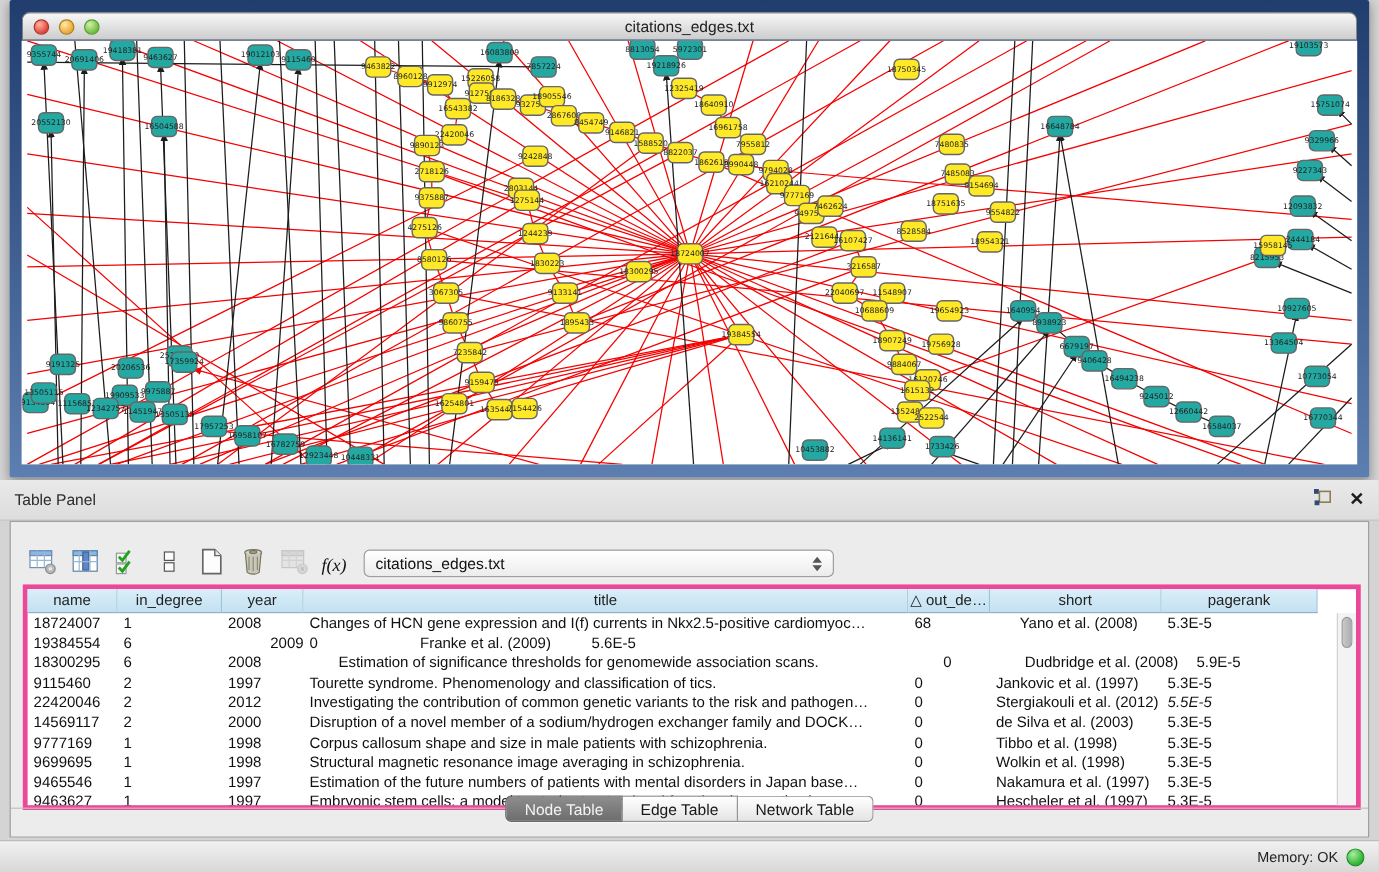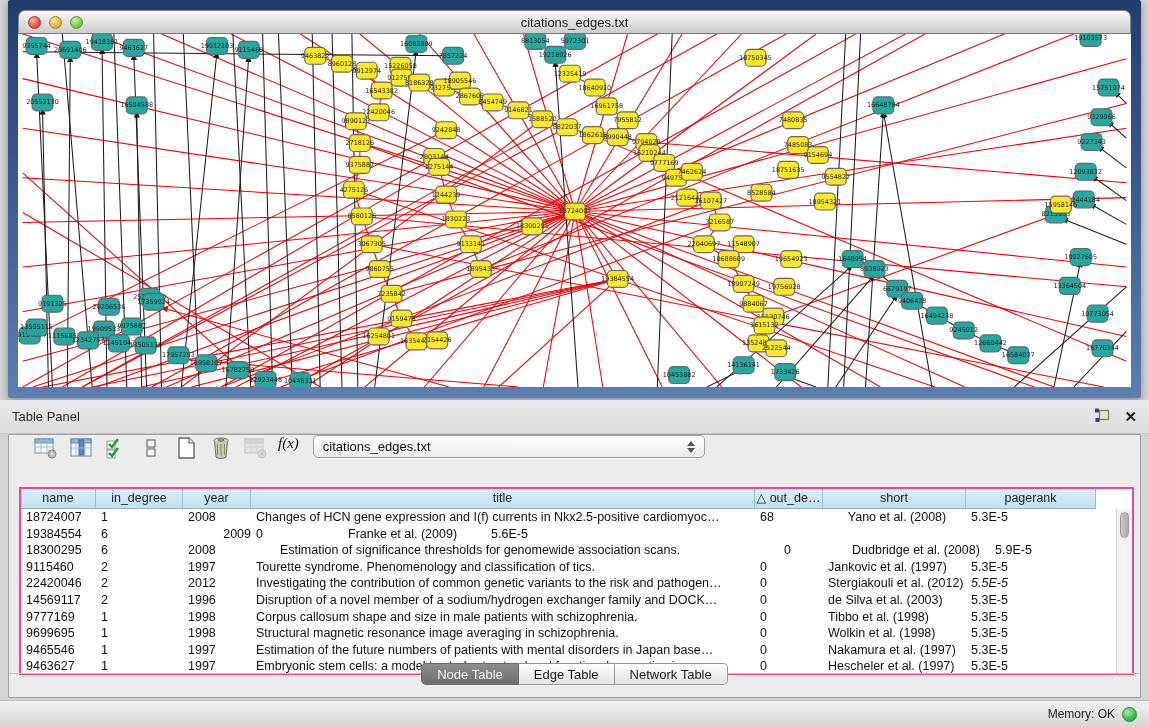--- a/index.html
+++ b/index.html
@@ -58,7 +58,7 @@
   }
 
   
-  .tp-toolbar { position:absolute; left:0; top:0; right:17px; height:46px; display:flex; align-items:flex-start; padding-left:24px; }
+  .tp-toolbar { position:absolute; left:0; top:0; right:17px; height:46px; display:flex; align-items:flex-end; padding-left:14px; }
   .tb-btn { width:26px; height:26px; margin-right:9px; display:flex; align-items:center; justify-content:center; }
   .fx-label { font-size:15px; color:#111; font-family:"Liberation Serif", serif; font-style:italic; margin-right:10px; white-space:nowrap; }
   .combo {

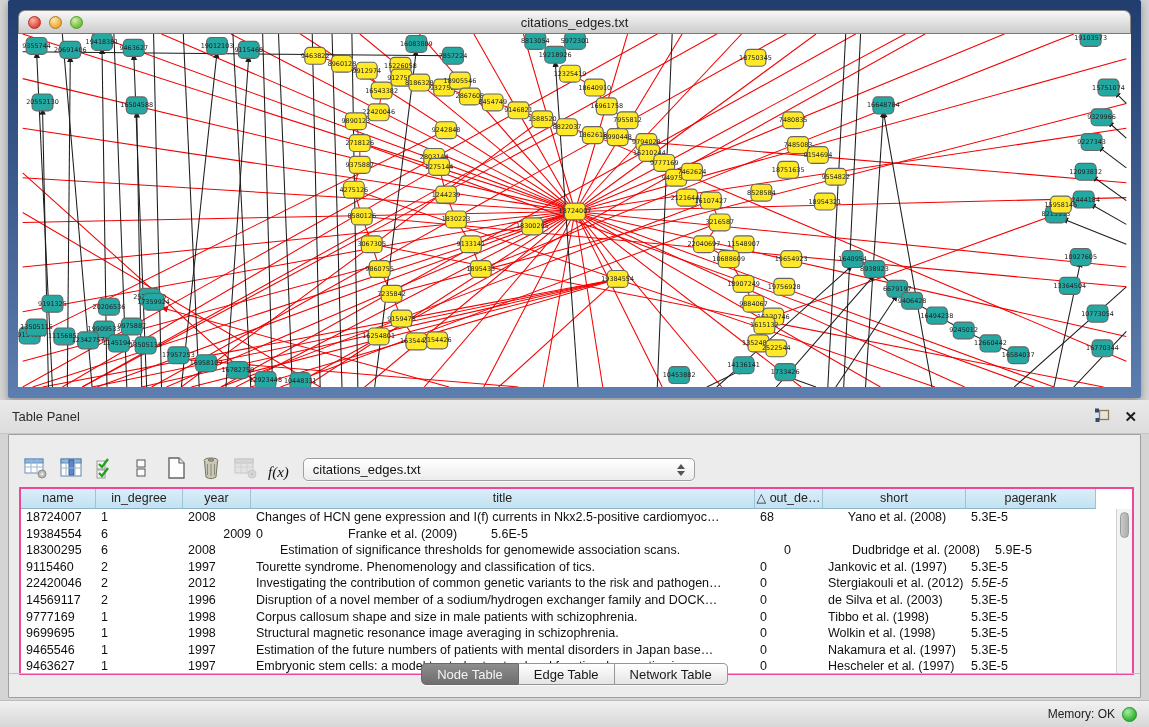--- a/index.html
+++ b/index.html
@@ -77,7 +77,7 @@
   
   .tbl-wrap {
     position:absolute; left:10px; top:52px; width:1115px; height:188px;
-    background:#ffffff; border:2px solid #ec4899;
+    background:#ffffff; border:4px solid #ec4899;
   }
   .tbl-head { display:flex; height:20px; }
   .th {

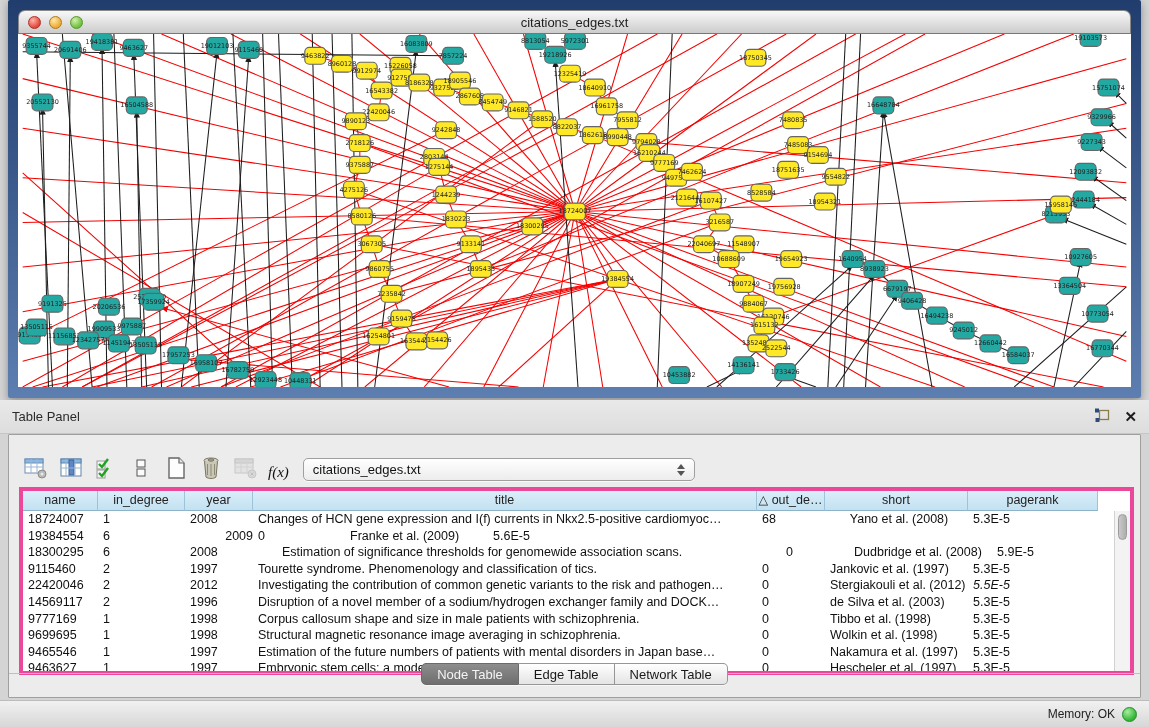--- a/index.html
+++ b/index.html
@@ -957,7 +957,7 @@
           <div class="tr">
             <div class="td" style="width: 75px;">14569117</div>
             <div class="td" style="width: 87px;">2</div>
-            <div class="td" style="width: 68px;">1996</div>
+            <div class="td" style="width: 68px;">2000</div>
             <div class="td" style="width: 504px;">Disruption of a novel member of a sodium/hydrogen exchanger family and DOCK…</div>
             <div class="td" style="width: 68px;">0</div>
             <div class="td" style="width: 143px;">de Silva et al. (2003)</div>

